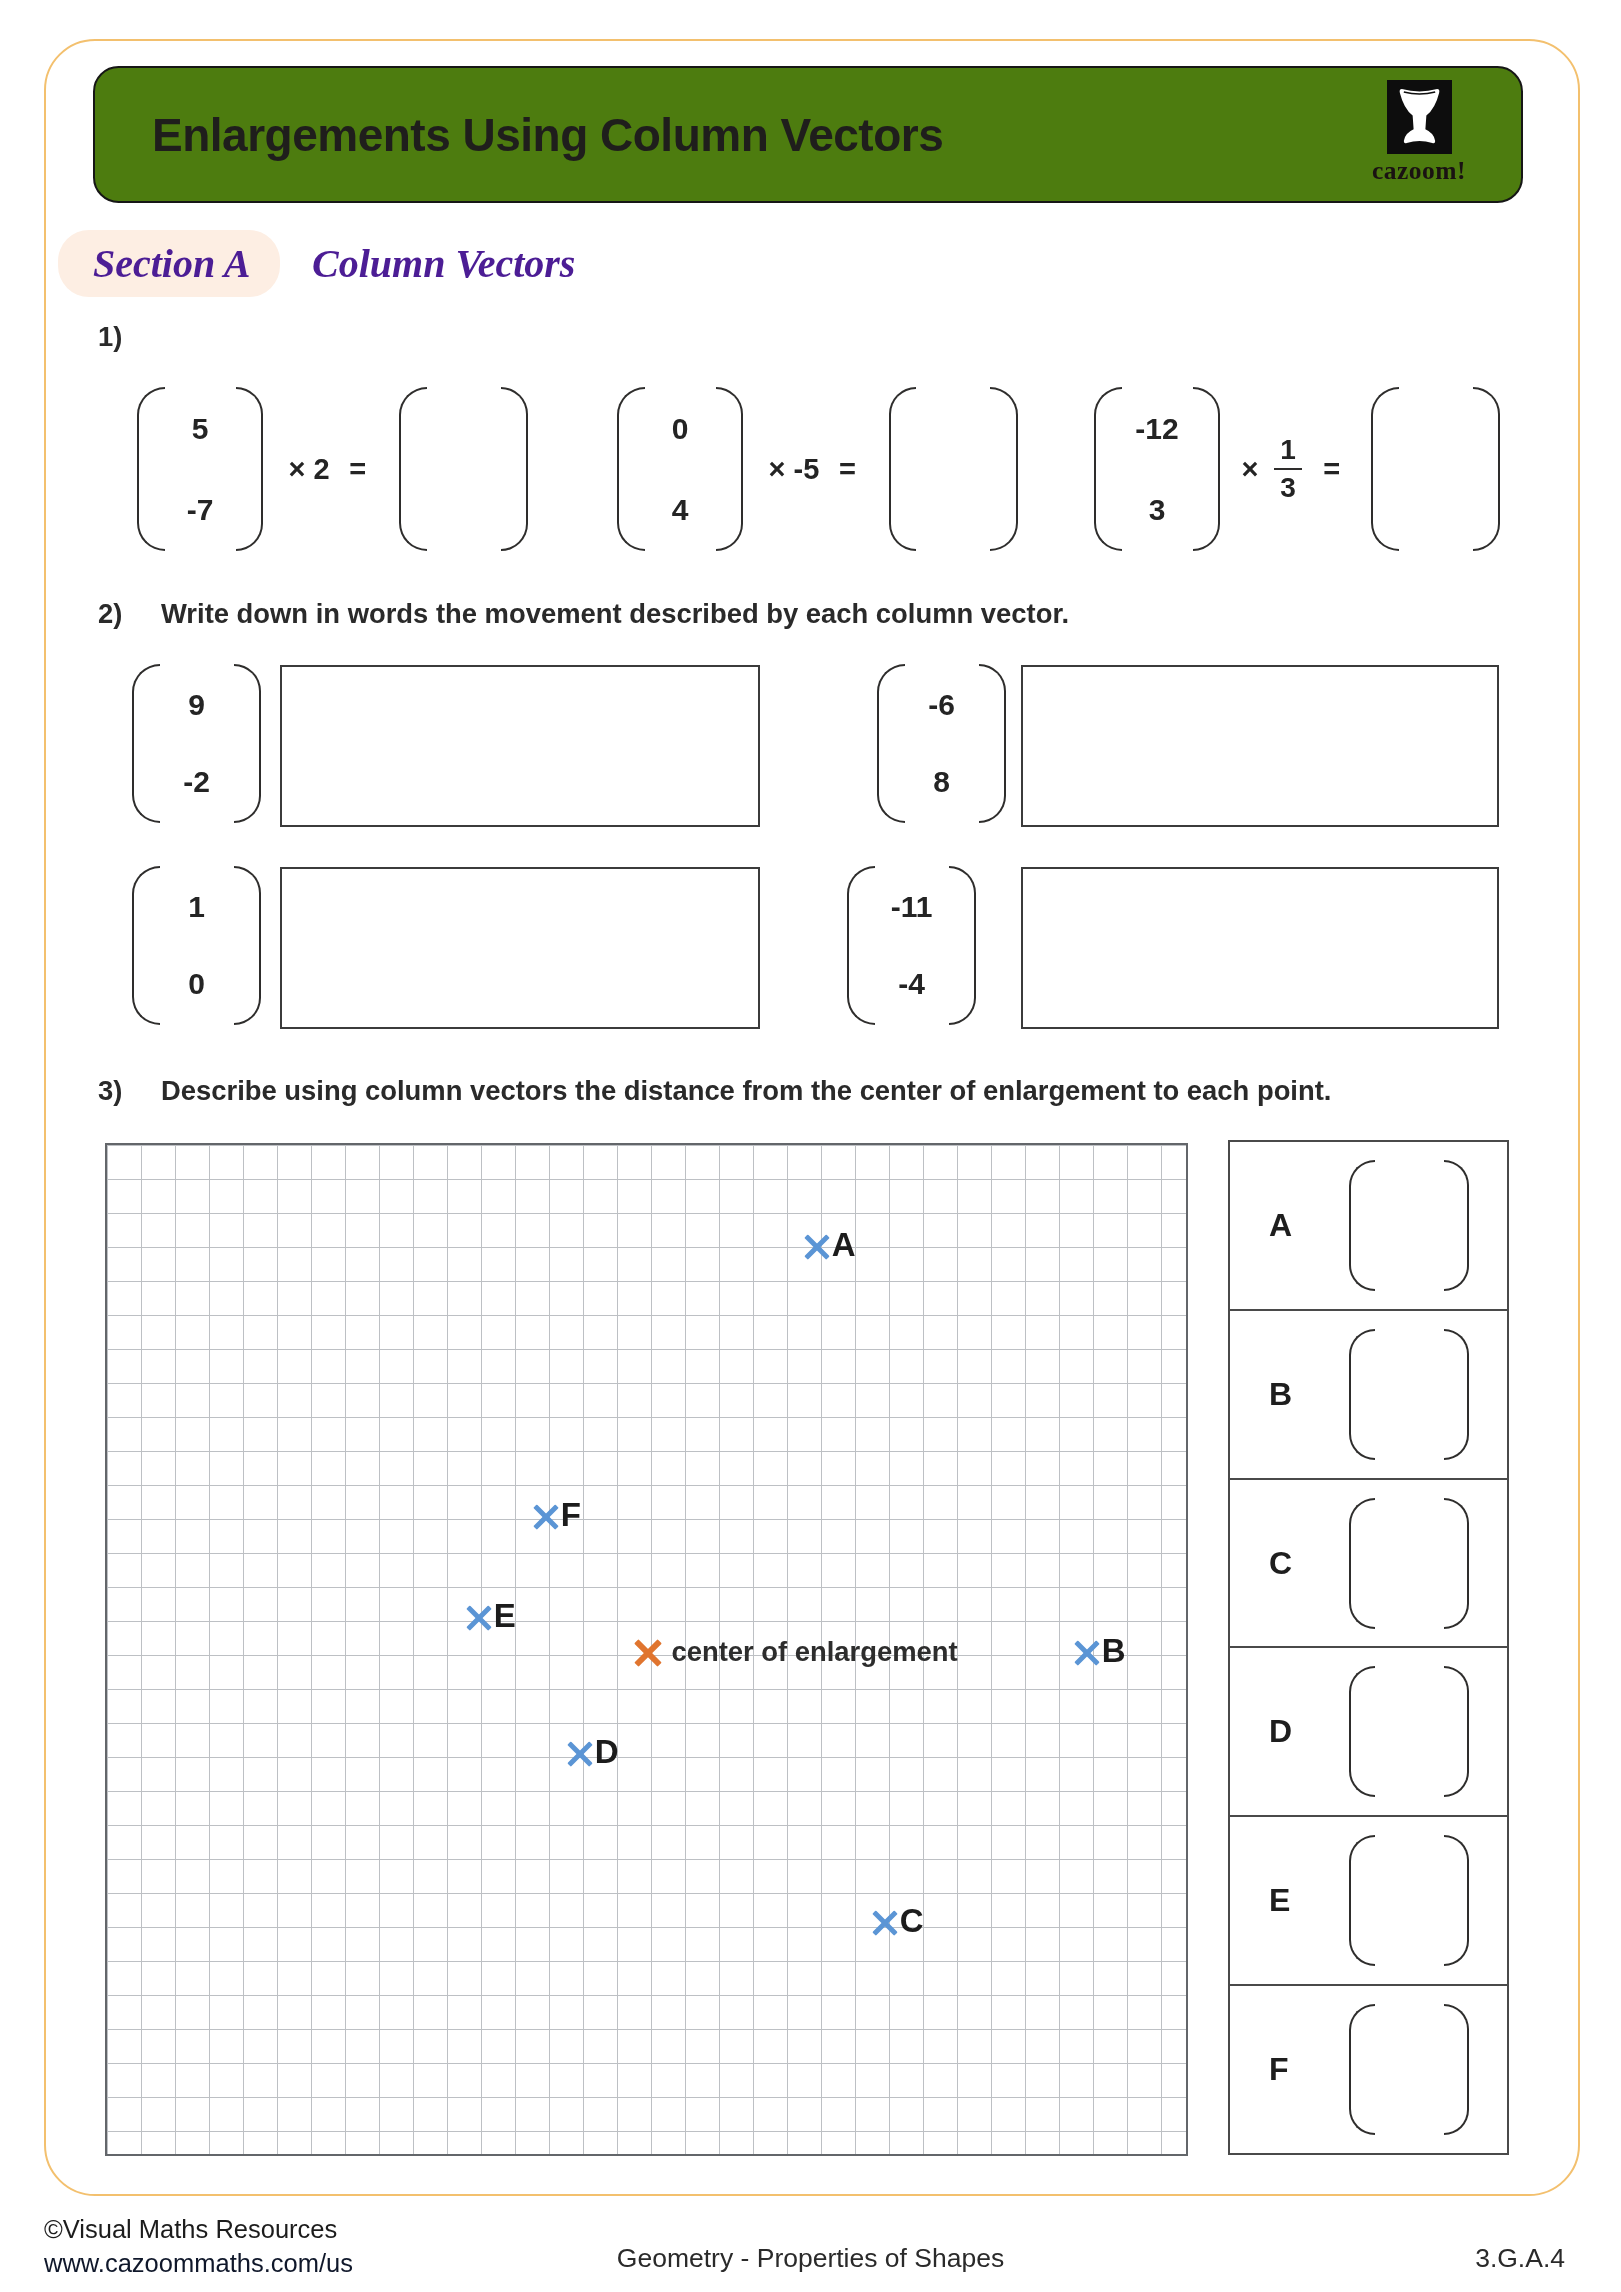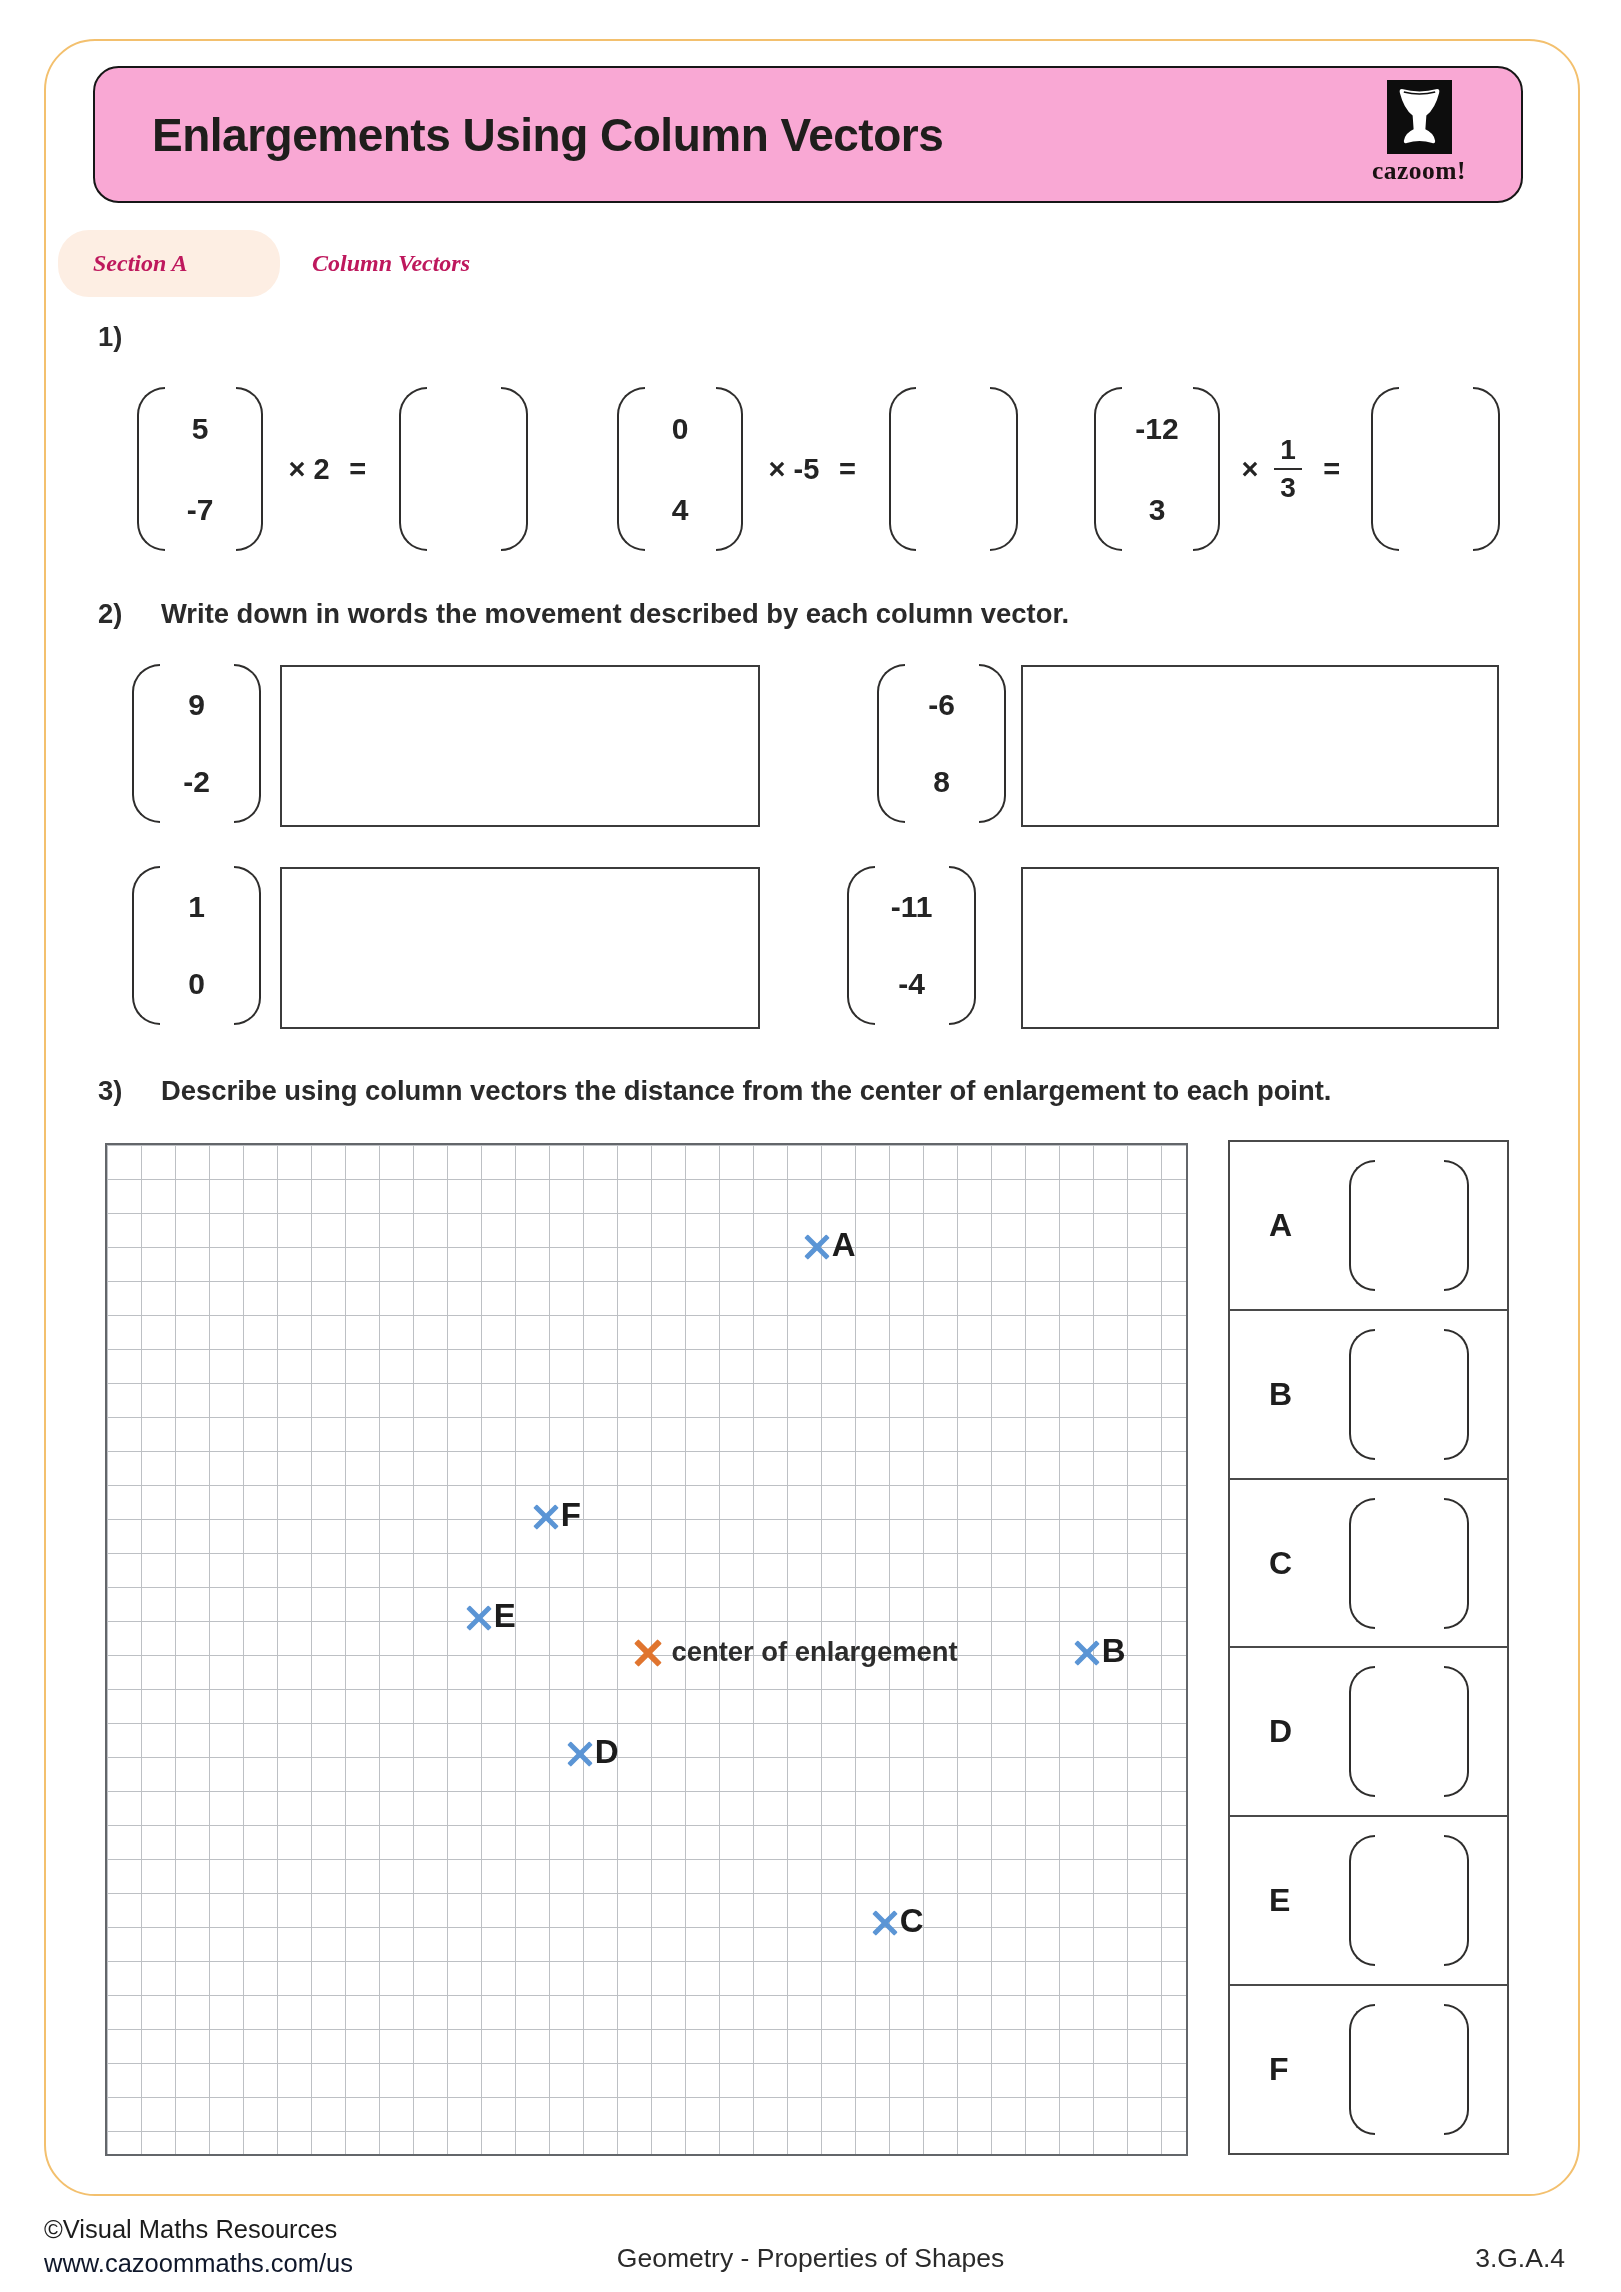--- a/index.html
+++ b/index.html
@@ -12,7 +12,7 @@
 
   
   .header-box{position:absolute;left:93px;top:66px;width:1426px;height:133px;
-              background:#f9a8d4;border:2.9px solid #161616;border-radius:25.5px;}
+              background:#4d7c0f;border:2.9px solid #161616;border-radius:25.5px;}
   .page-title{position:absolute;left:57px;top:50%;transform:translateY(-50%);
               font-size:46px;font-weight:bold;letter-spacing:-0.5px;color:#1f1e1c;}
   .logo{position:absolute;right:43px;top:11.8px;width:118px;text-align:center;}

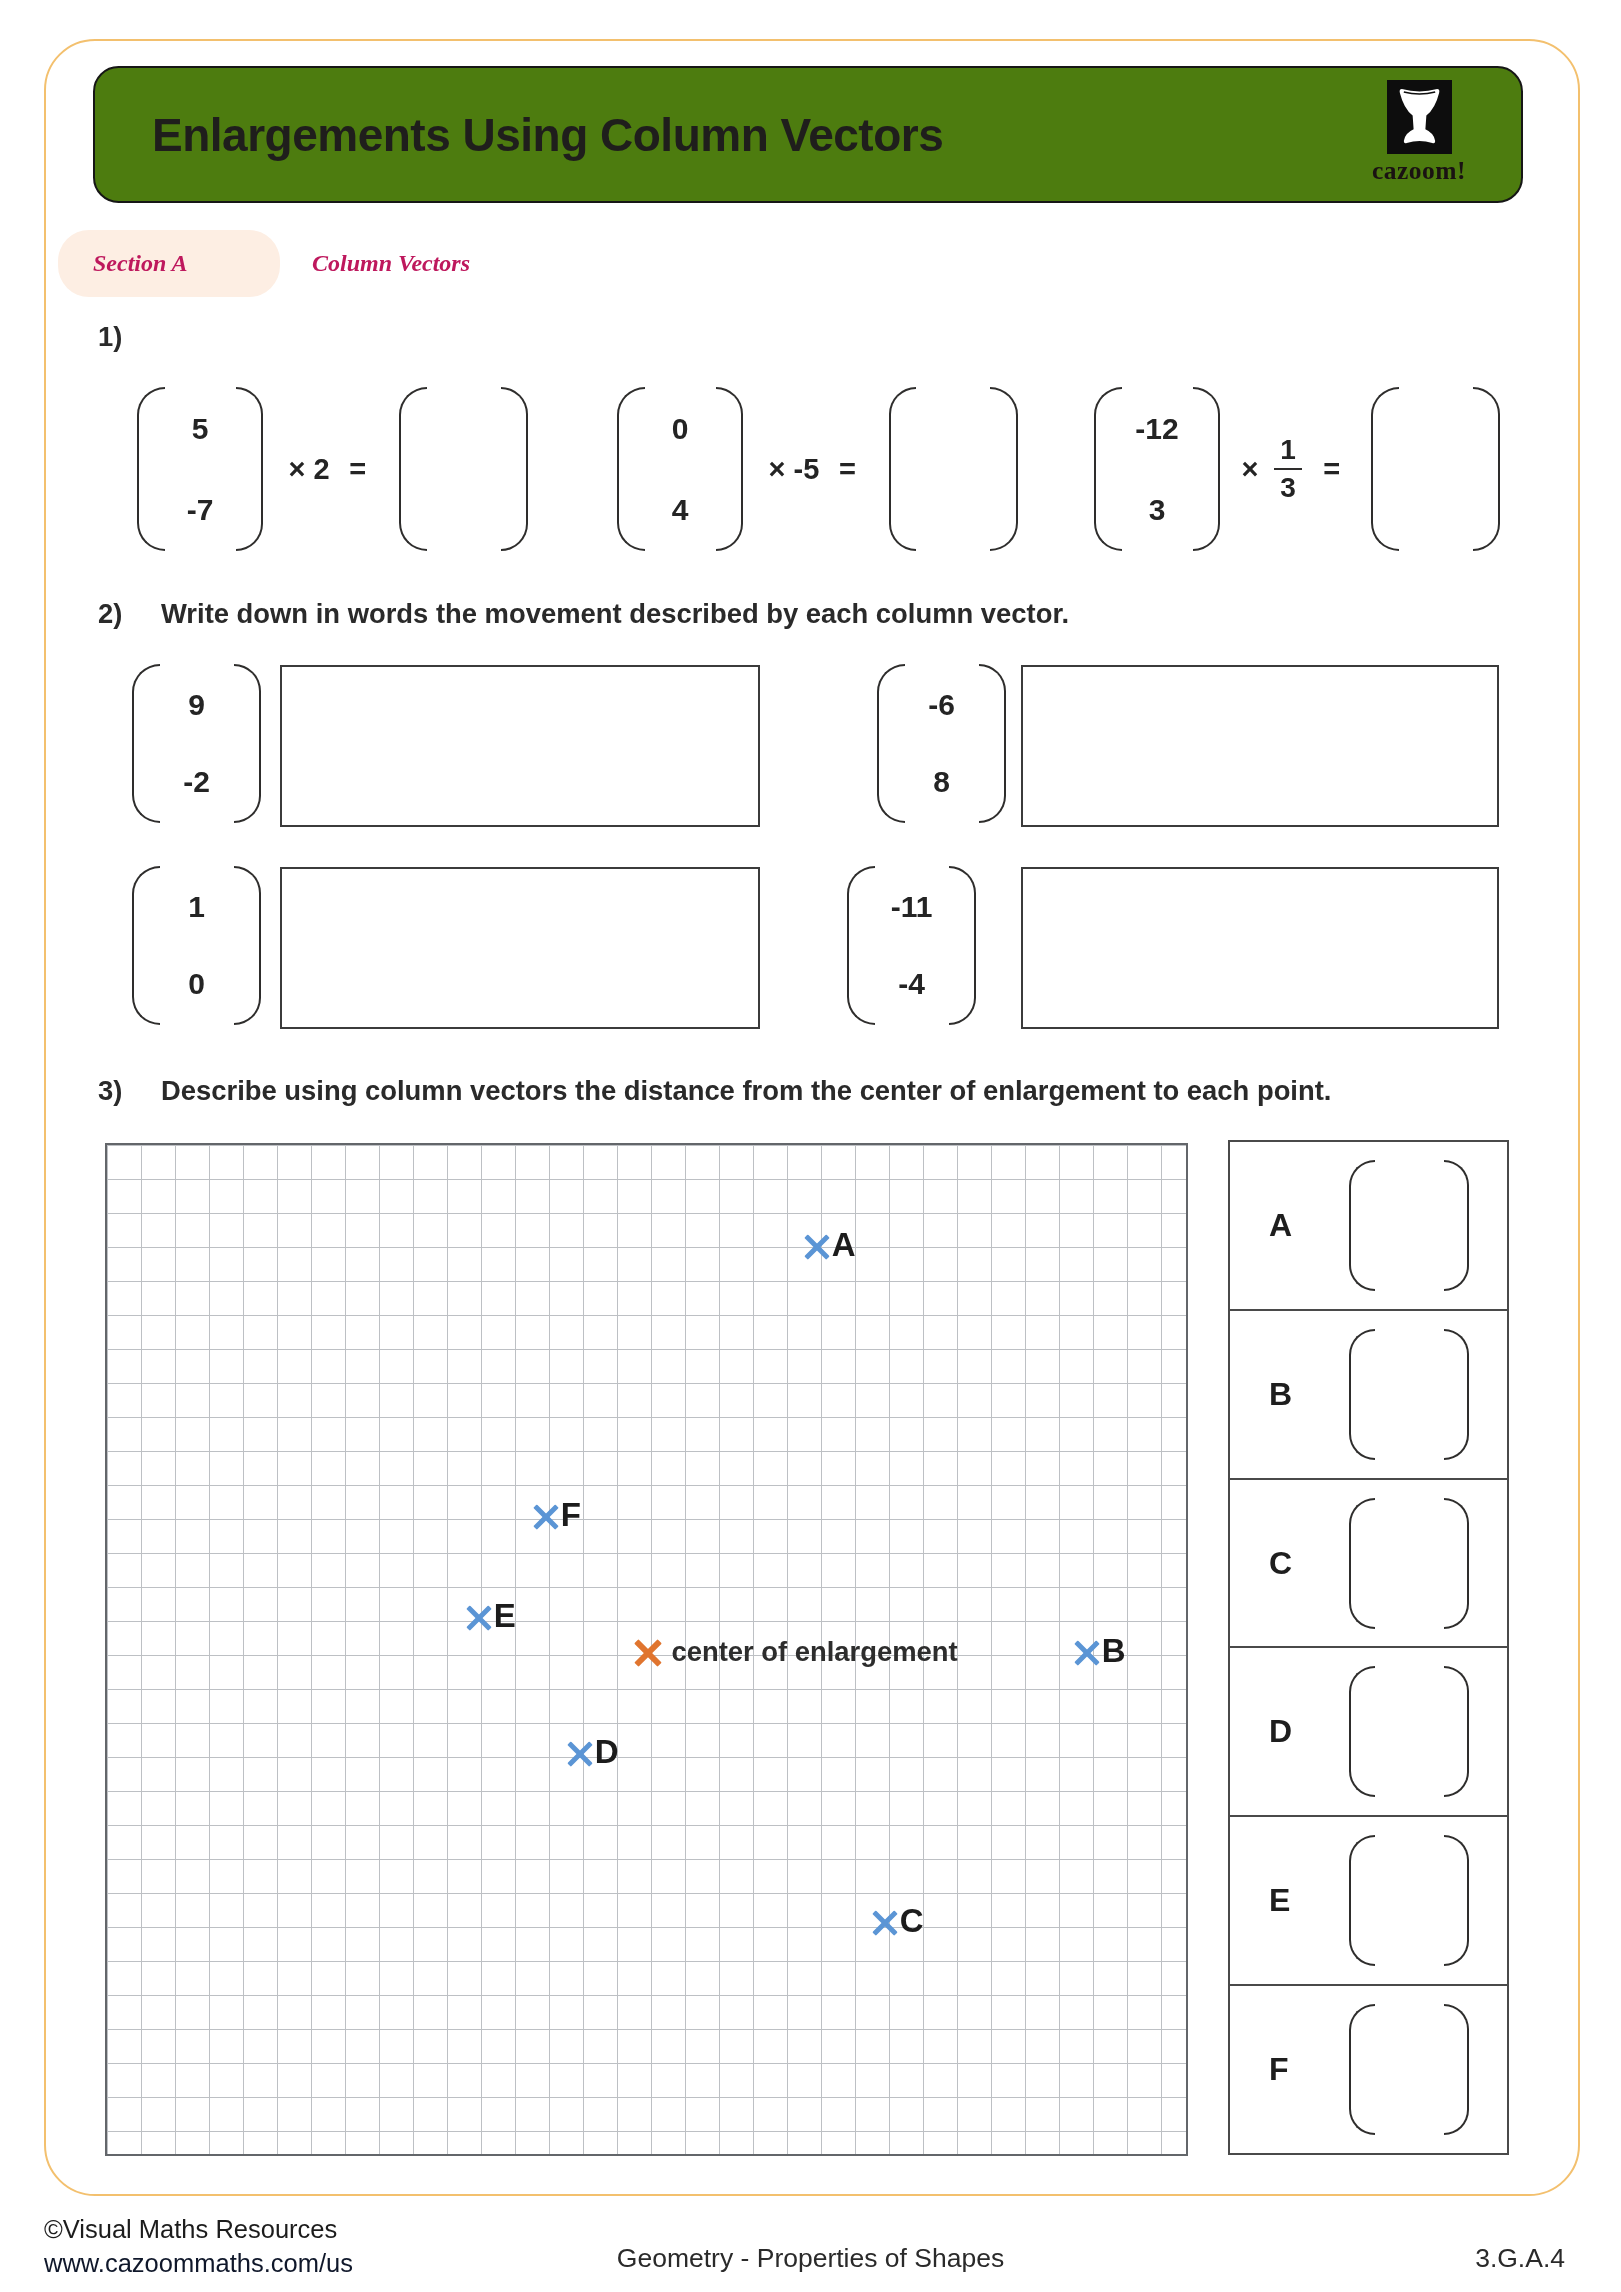--- a/index.html
+++ b/index.html
@@ -26,7 +26,7 @@
                  background:#fdeee3;border-radius:31px;display:flex;align-items:center;}
   .section-badge span{margin-left:35px;}
   .serif-h{font-family:"Liberation Serif","DejaVu Serif",serif;font-style:italic;
-           font-weight:bold;font-size:24px;color:#be185d;}
+           font-weight:bold;font-size:40px;color:#4c1d95;}
   .section-title{position:absolute;left:312px;top:230px;height:67px;display:flex;align-items:center;}
 
   

